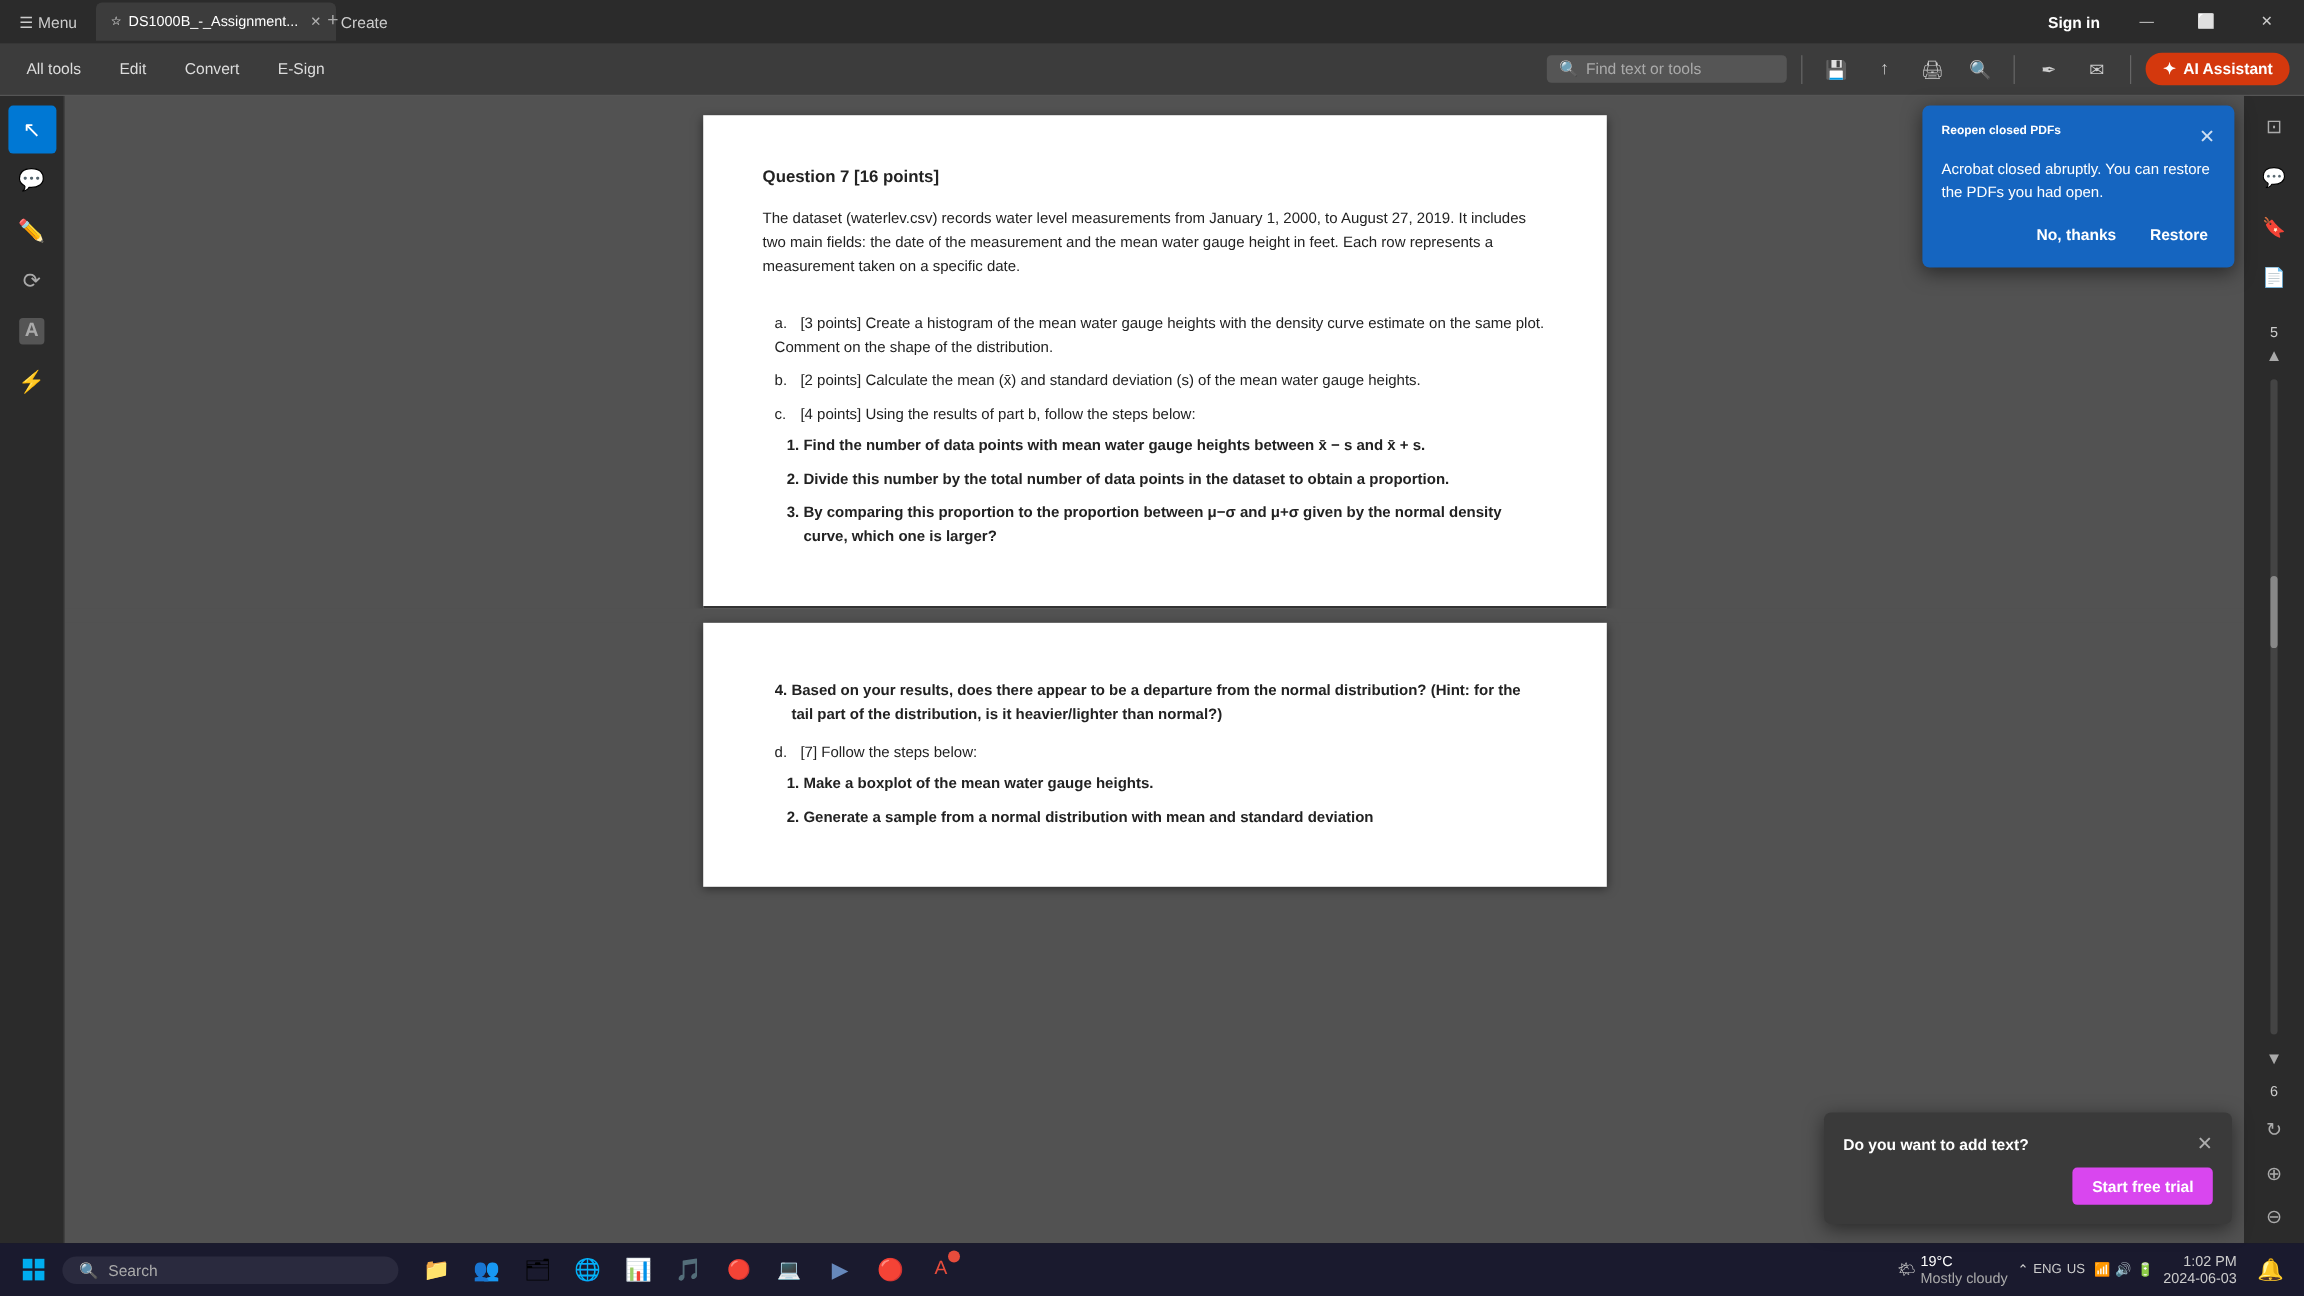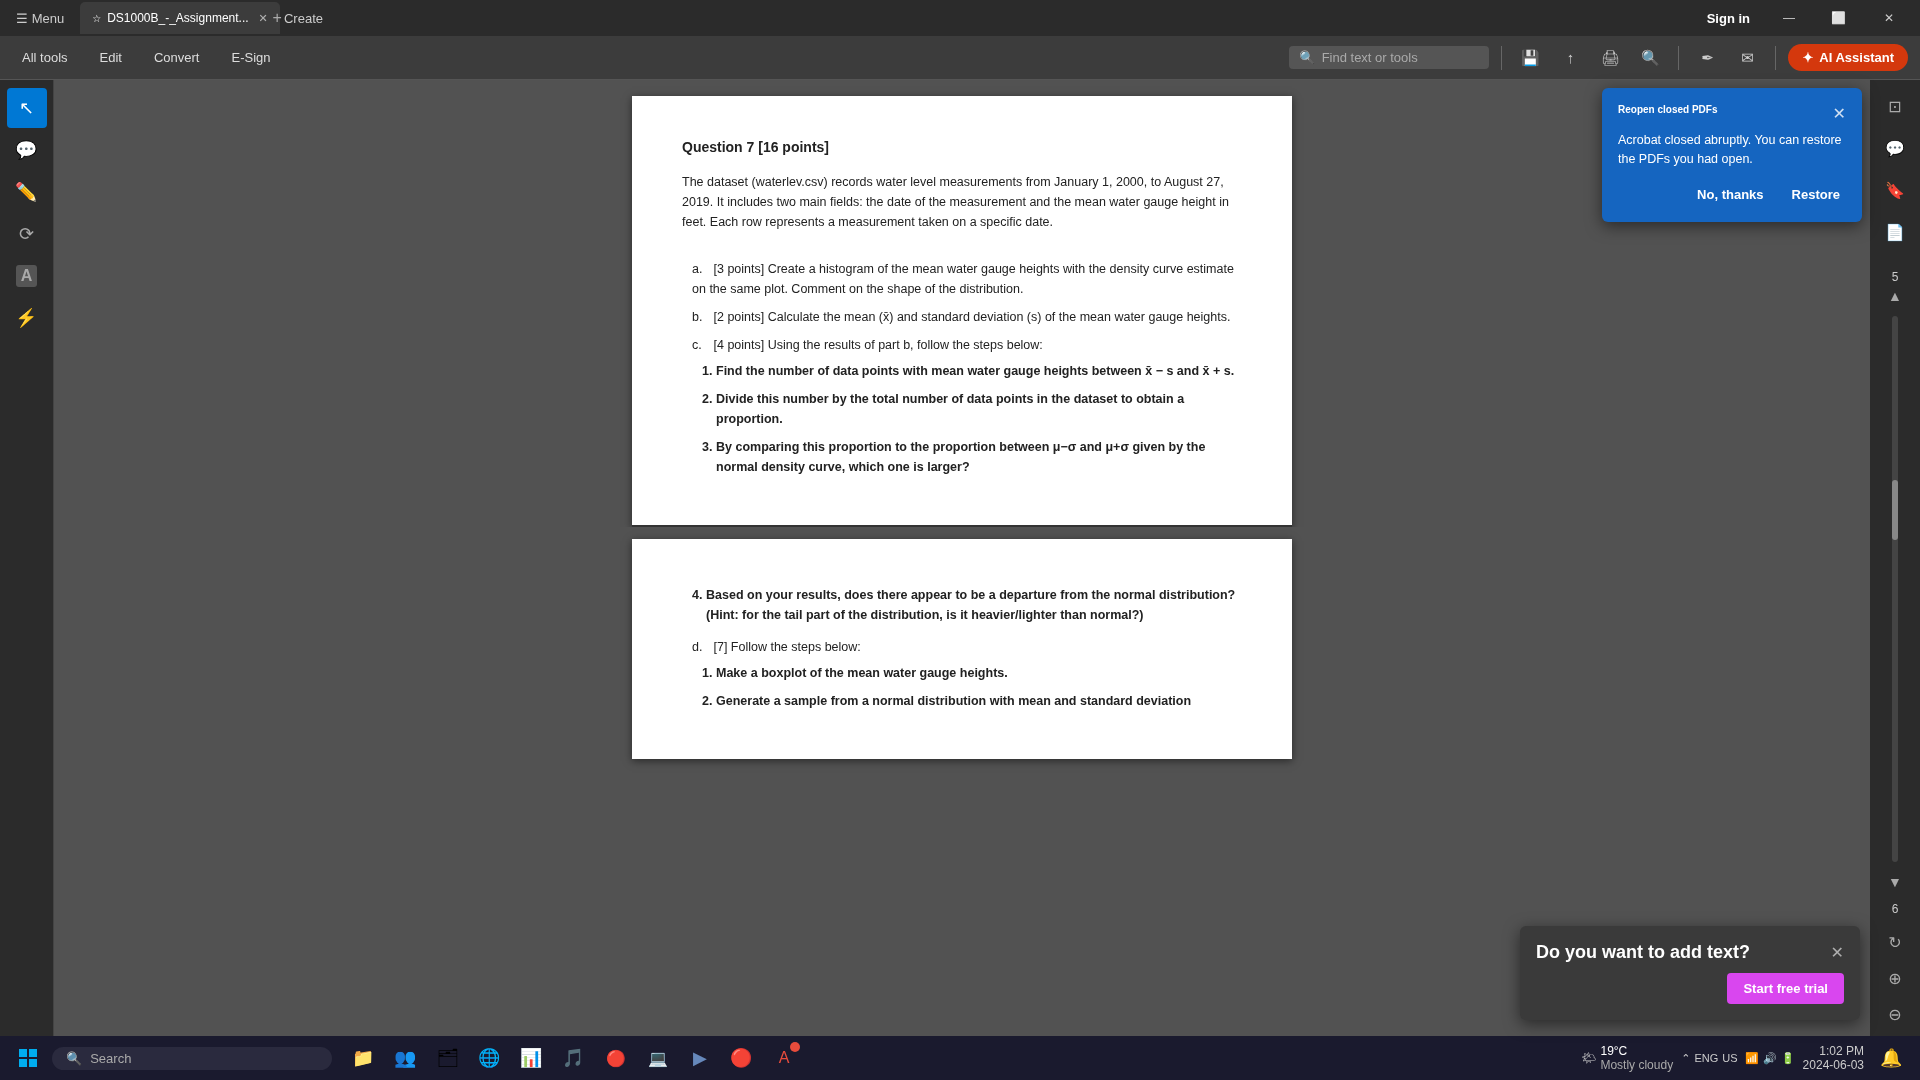--- a/index.html
+++ b/index.html
@@ -45,7 +45,7 @@
     
     #pdf-viewer { flex: 1; background: #525252; overflow: hidden; position: relative; display: flex; flex-direction: column; align-items: center; padding: 16px 0; gap: 0; }
 
-    .pdf-page { background: #fff; width: 660px; box-shadow: 0 2px 8px rgba(0,0,0,0.5); padding: 40px 50px; font-size: 13px; line-height: 1.6; color: #222; }
+    .pdf-page { background: #fff; width: 753px; box-shadow: 0 2px 8px rgba(0,0,0,0.5); padding: 40px 50px; font-size: 13px; line-height: 1.6; color: #222; }
     .pdf-page-top { margin-bottom: 0; border-bottom: 2px solid #333; }
     .pdf-page-bottom { margin-top: 0; }
 

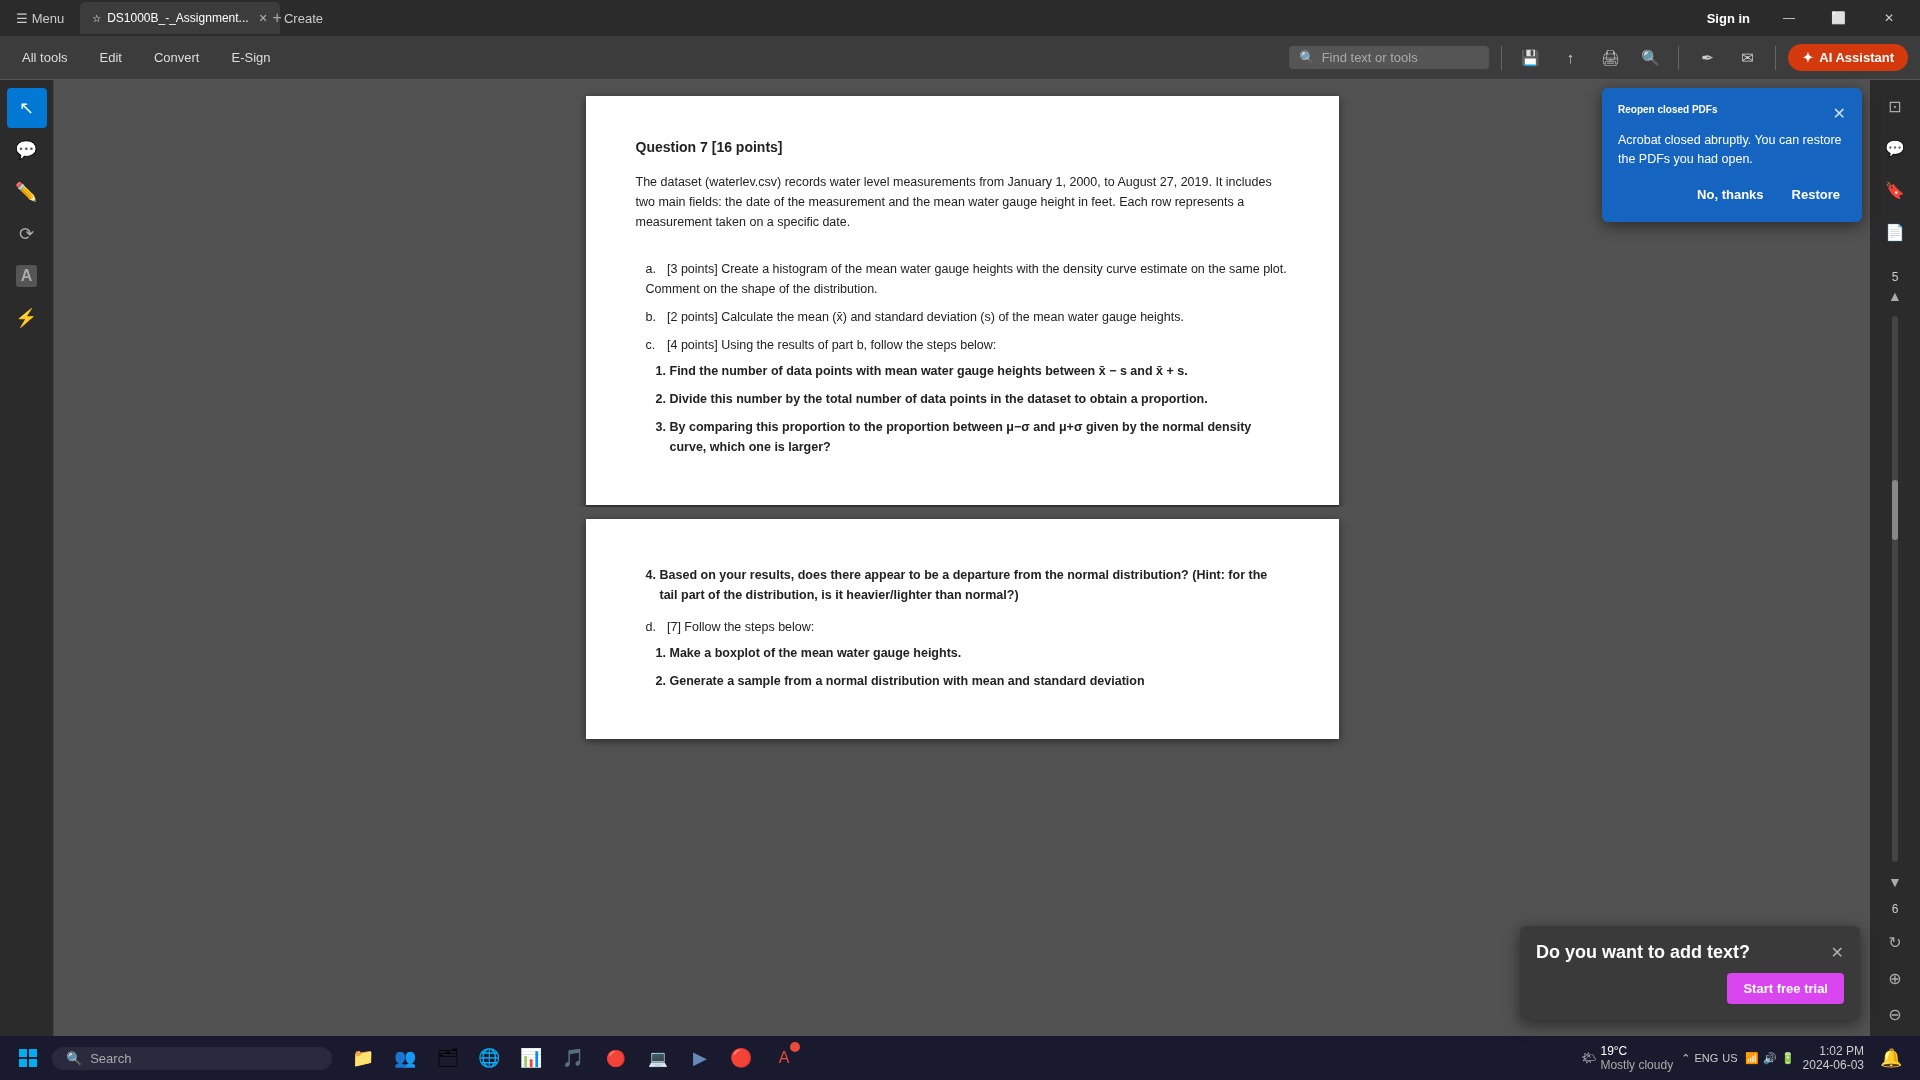--- a/index.html
+++ b/index.html
@@ -83,7 +83,7 @@
       border-radius: 6px; padding: 16px; z-index: 100; box-shadow: 0 4px 16px rgba(0,0,0,0.5);
     }
     .add-text-header { display: flex; justify-content: space-between; align-items: center; margin-bottom: 10px; }
-    .add-text-title { font-size: 18px; font-weight: 700; }
+    .add-text-title { font-size: 13px; font-weight: 700; }
     .add-text-body { font-size: 12.5px; margin-bottom: 14px; line-height: 1.5; color: #ccc; }
     .add-text-footer { display: flex; justify-content: flex-end; }
     .start-trial-btn { background: #d946ef; color: #fff; font-size: 13px; font-weight: 700; padding: 8px 16px; border-radius: 4px; cursor: pointer; }

